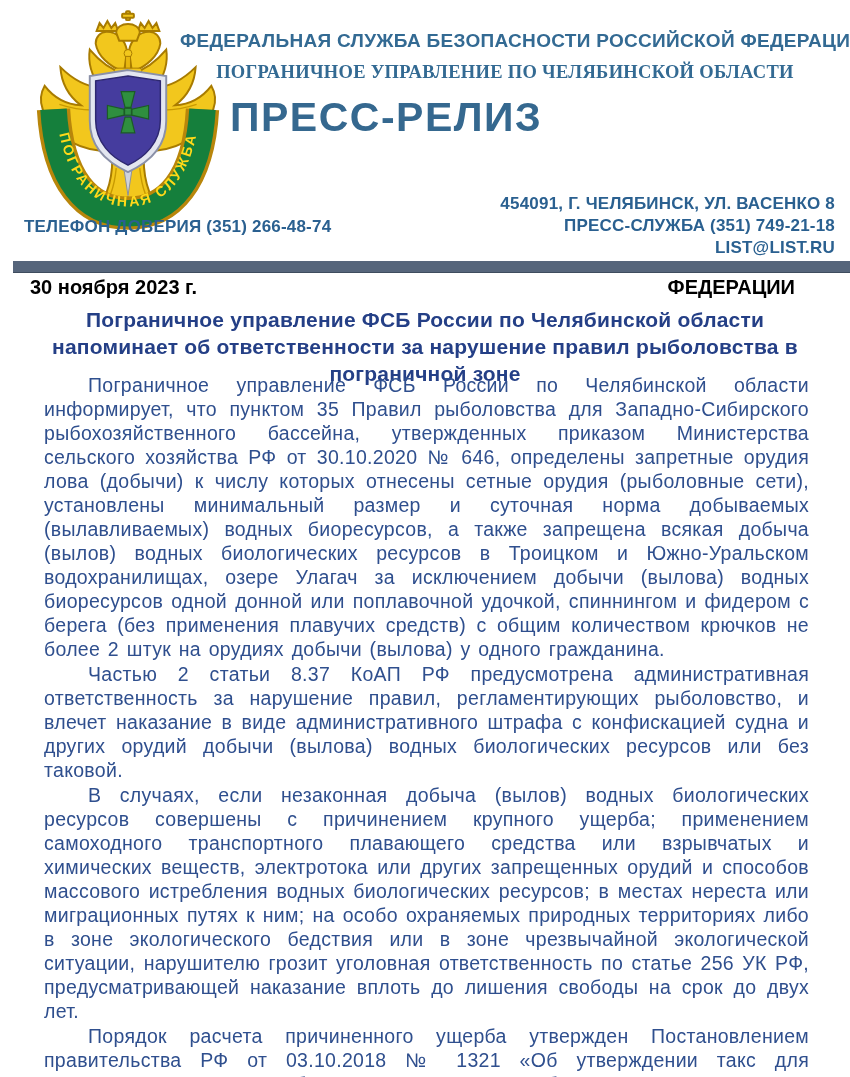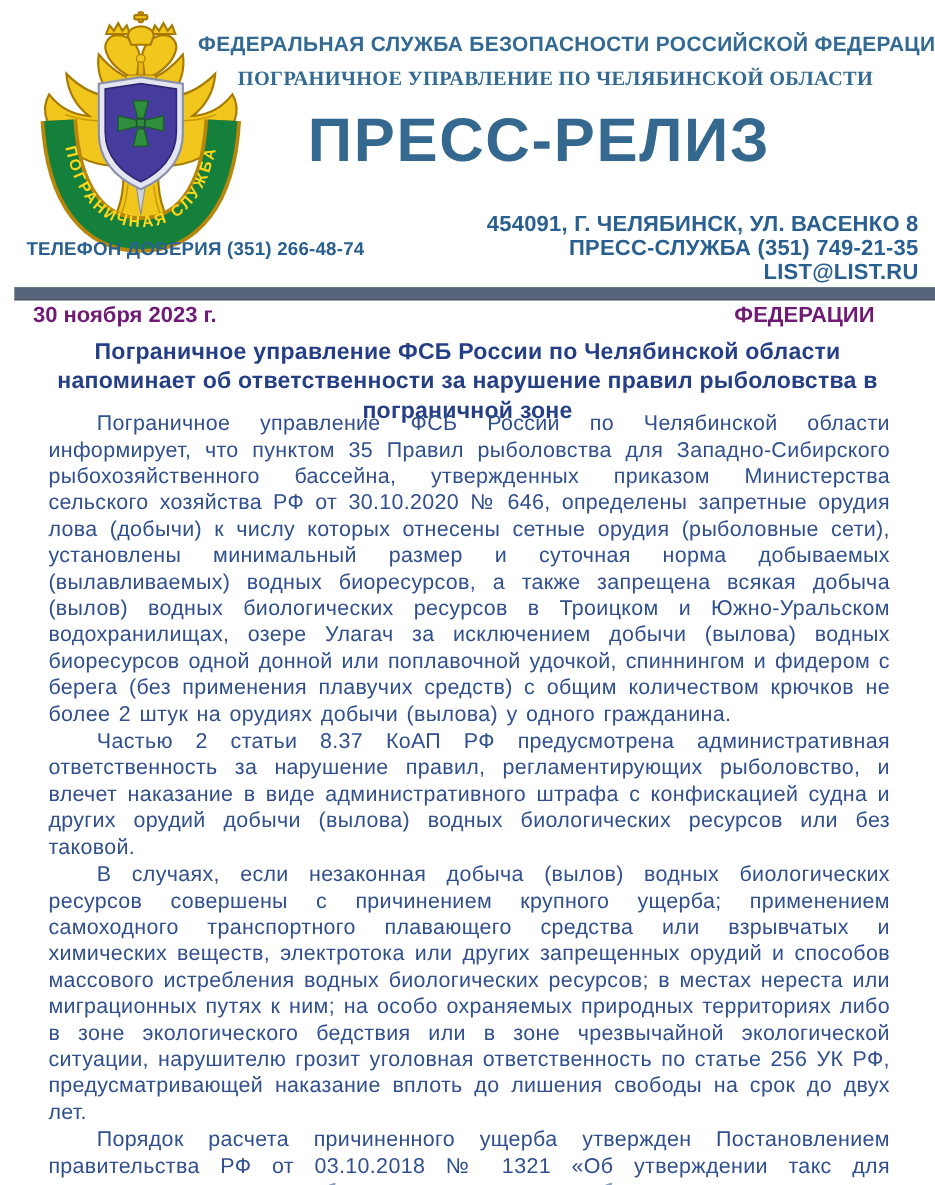--- a/index.html
+++ b/index.html
@@ -20,8 +20,8 @@
   .org-line2{font-size:18.5px;letter-spacing:.3px;margin-top:10px;white-space:nowrap;font-family:Liberation Serif, serif;}
   .doc-type{
     position:absolute;left:230px;right:100px;top:94px;
-    text-align:center;color:#35688f;font-weight:bold;
-    font-size:56px;letter-spacing:1.5px;white-space:nowrap;
+    color:#35688f;font-weight:bold;
+    font-size:41px;letter-spacing:1.5px;white-space:nowrap;
   }
   .contacts-right{
     position:absolute;right:15px;top:193px;text-align:right;

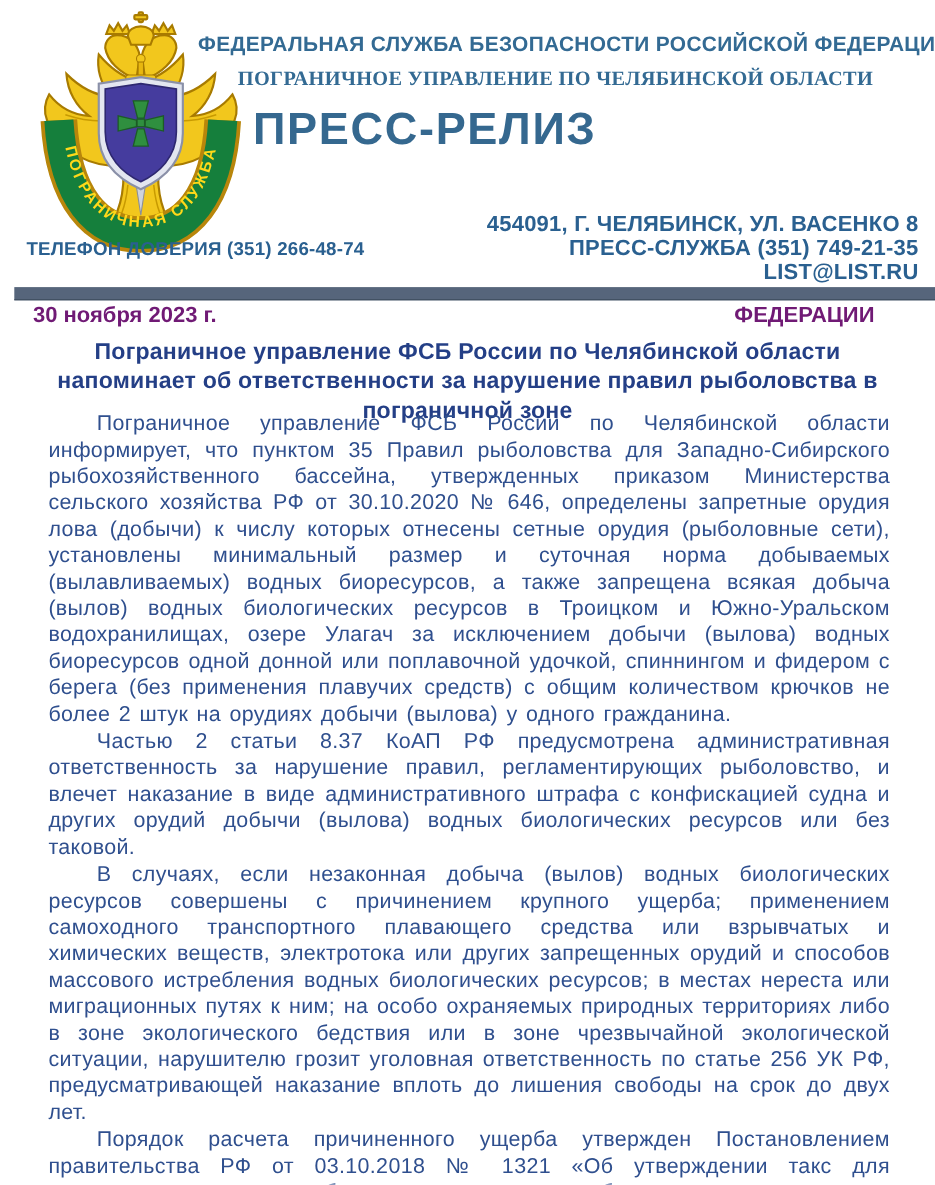--- a/index.html
+++ b/index.html
@@ -25,7 +25,7 @@
   }
   .contacts-right{
     position:absolute;right:15px;top:193px;text-align:right;
-    color:#2a6090;font-weight:bold;font-size:20px;line-height:22px;letter-spacing:.2px;
+    color:#2a6090;font-weight:bold;font-size:17px;line-height:22px;letter-spacing:.2px;
   }
   .contacts-left{
     position:absolute;left:24px;top:216px;text-align:center;

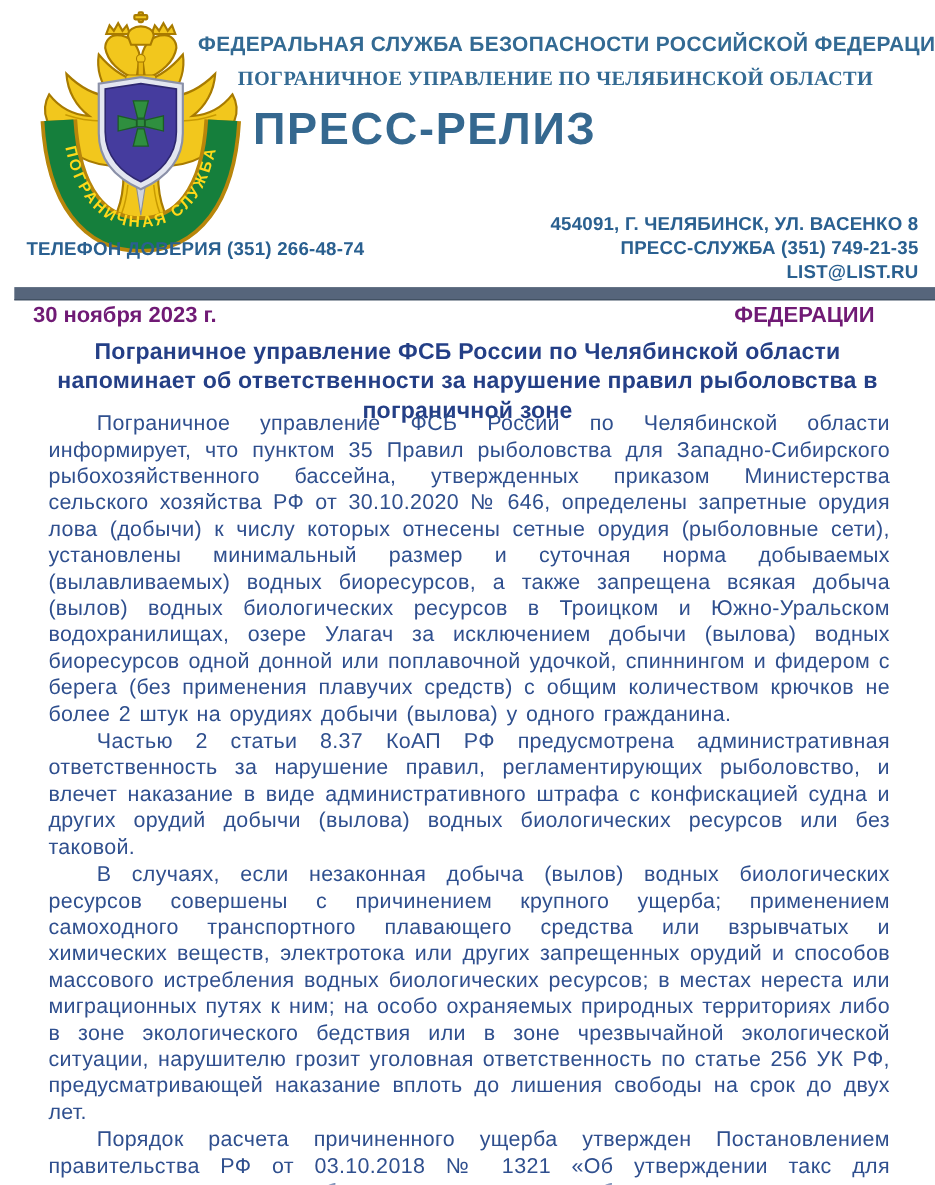--- a/index.html
+++ b/index.html
@@ -126,7 +126,7 @@
 
   <div class="contacts-right">
     <div>454091, Г. ЧЕЛЯБИНСК, УЛ. ВАСЕНКО 8</div>
-    <div>ПРЕСС-СЛУЖБА (351) 749-21-35</div>
+    <div>ПРЕСС-СЛУЖБА (351) 749-21-18</div>
     <div>LIST@LIST.RU</div>
   </div>
   <div class="contacts-left">

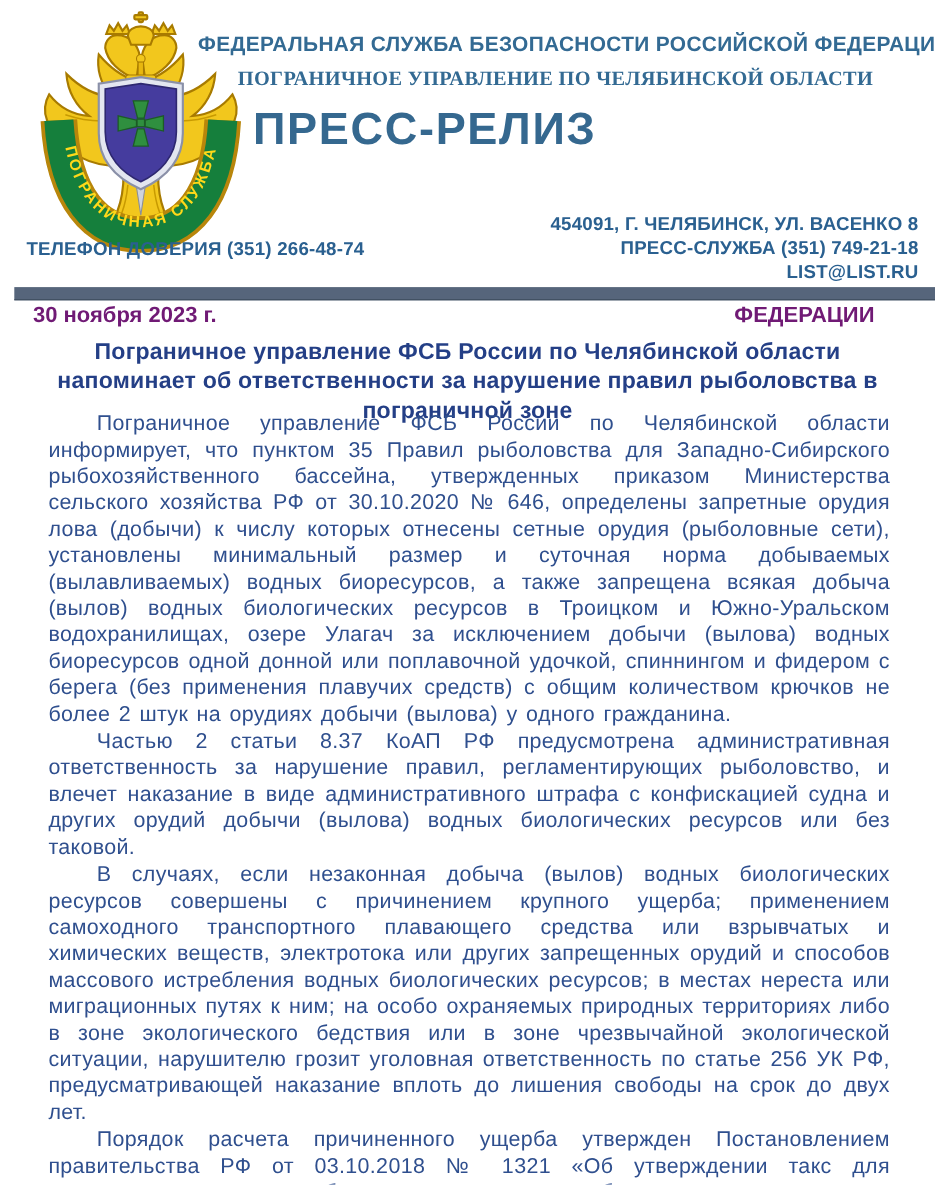--- a/index.html
+++ b/index.html
@@ -38,7 +38,7 @@
   .meta-row{
     position:absolute;left:30px;right:55px;top:276px;
     display:flex;justify-content:space-between;
-    color:#701a75;font-weight:bold;font-size:20px;
+    color:#000000;font-weight:bold;font-size:20px;
   }
   
   .headline{

